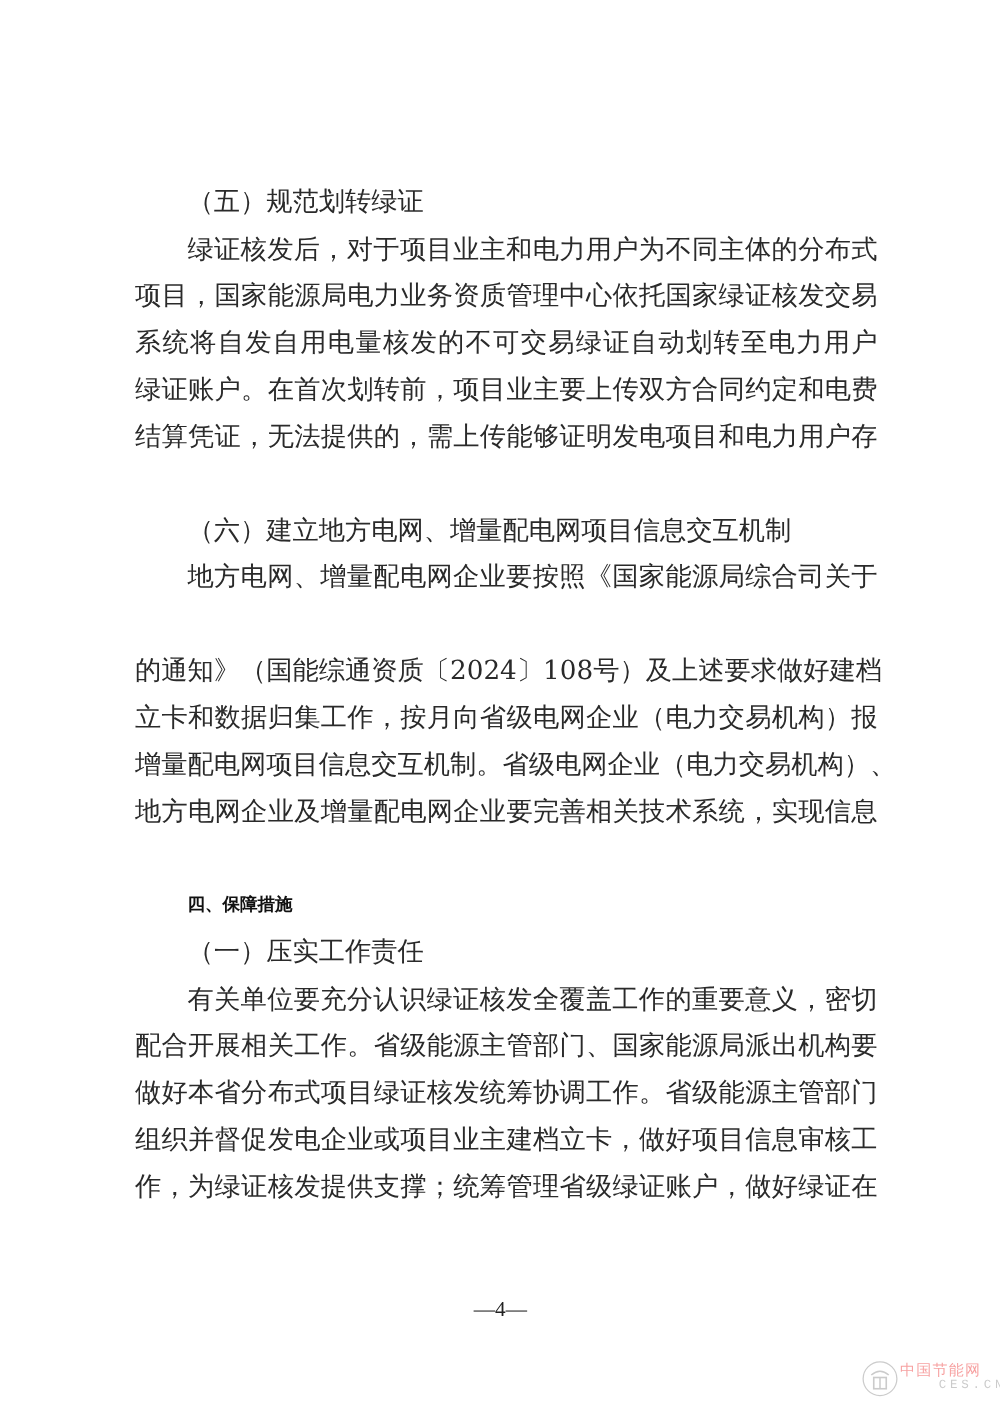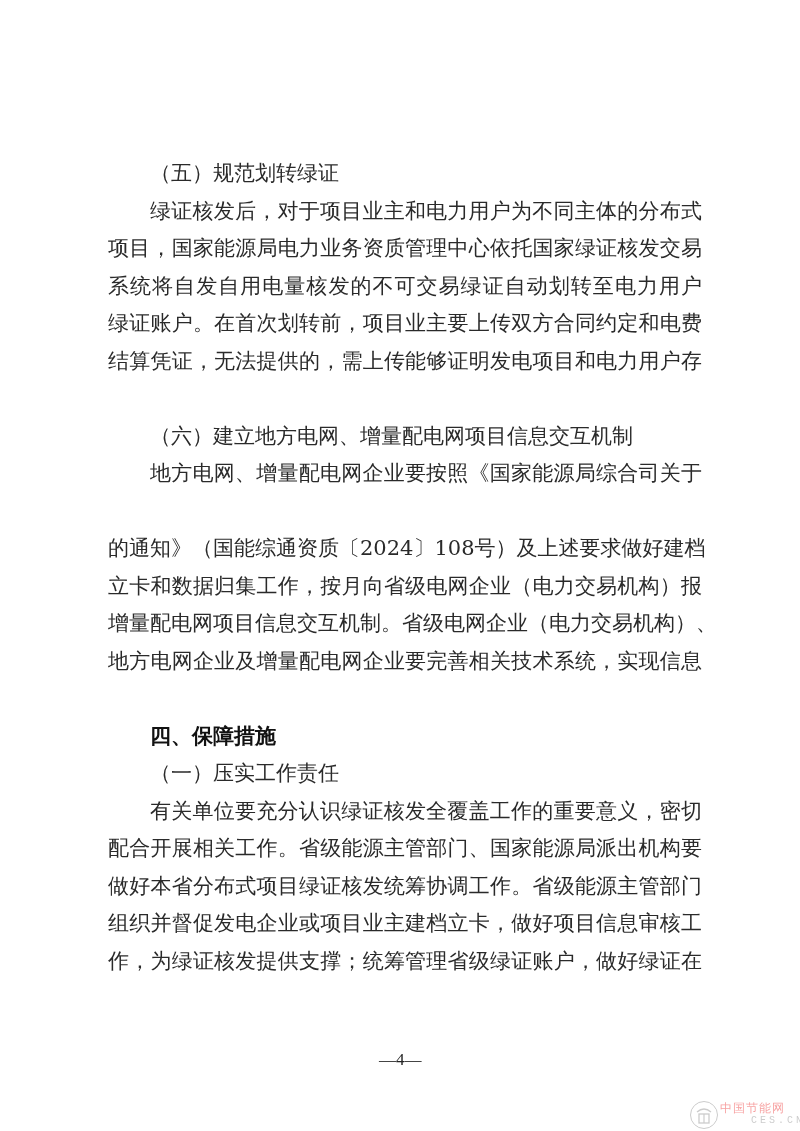--- a/index.html
+++ b/index.html
@@ -7,7 +7,7 @@
     width: 800px; height: 1131px; background: #ffffff; position: relative; overflow: hidden;
     font-family: "DejaVu Serif", "Liberation Serif", serif; color: #2a2a2a;
   }
-  .page { position: absolute; left: 0; top: 12px; width: 800px; height: 1077px; }
+  .page { position: absolute; left: 0; top: 0; width: 800px; height: 1077px; }
   .line {
     position: absolute; left: 108px; width: 594px; height: 37.5px; line-height: 37.5px;
     font-size: 21px; white-space: nowrap; text-align: justify; text-align-last: justify;

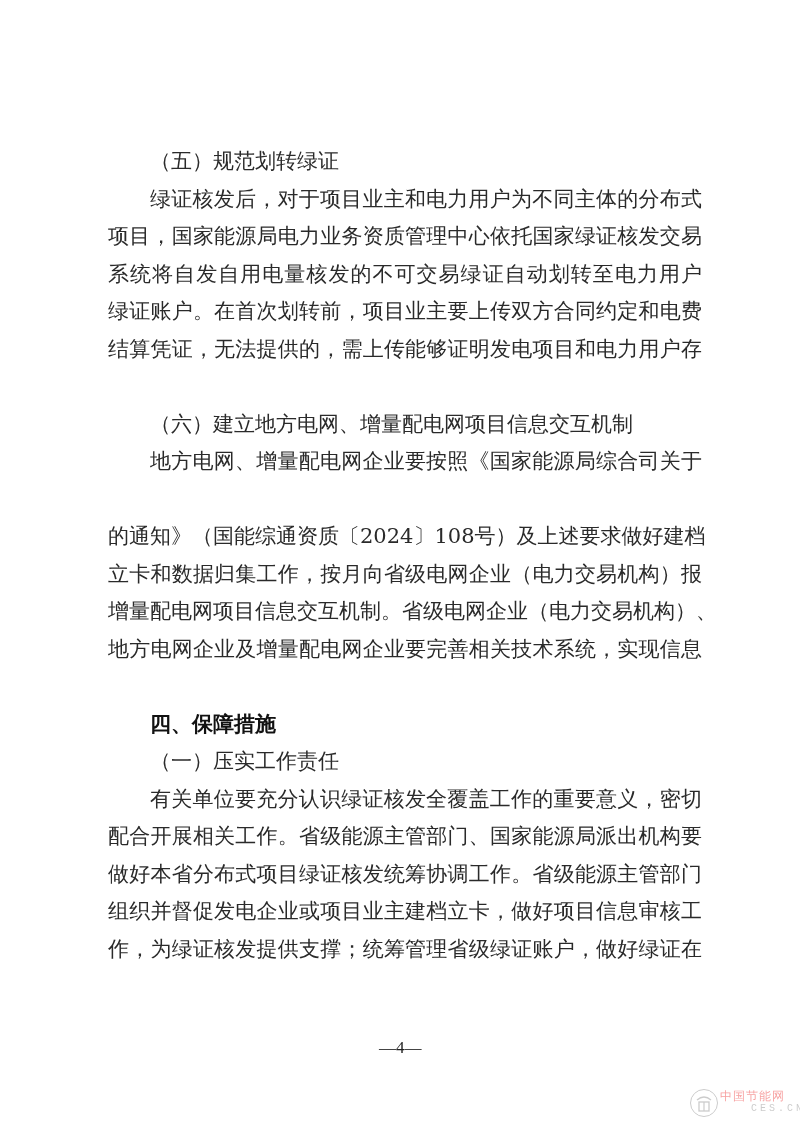--- a/index.html
+++ b/index.html
@@ -16,7 +16,7 @@
   .line.last { text-align-last: left; }
   .indent { left: 150px; width: 552px; }
   .h2 { left: 150px; text-align-last: left; width: auto; }
-  .h1 { left: 150px; width: auto; text-align-last: left; font-family: "DejaVu Sans", "Liberation Sans", sans-serif; font-weight: bold; font-size: 21px; color: #111; }
+  .h1 { left: 150px; width: auto; text-align-last: left; font-family: "DejaVu Sans", "Liberation Sans", sans-serif; font-weight: bold; font-size: 14px; color: #111; }
   .pagenum { position: absolute; left: 379px; top: 1038px; font-size: 17px; font-family: "Liberation Serif", serif; color: #222; }
   .watermark { position: absolute; left: 690px; top: 1087px; width: 110px; height: 36px; opacity: 0.5; }
   .wm-logo { position: absolute; left: 0; top: 2px; width: 26px; height: 26px; border: 1.5px solid #999; border-radius: 50%; }

